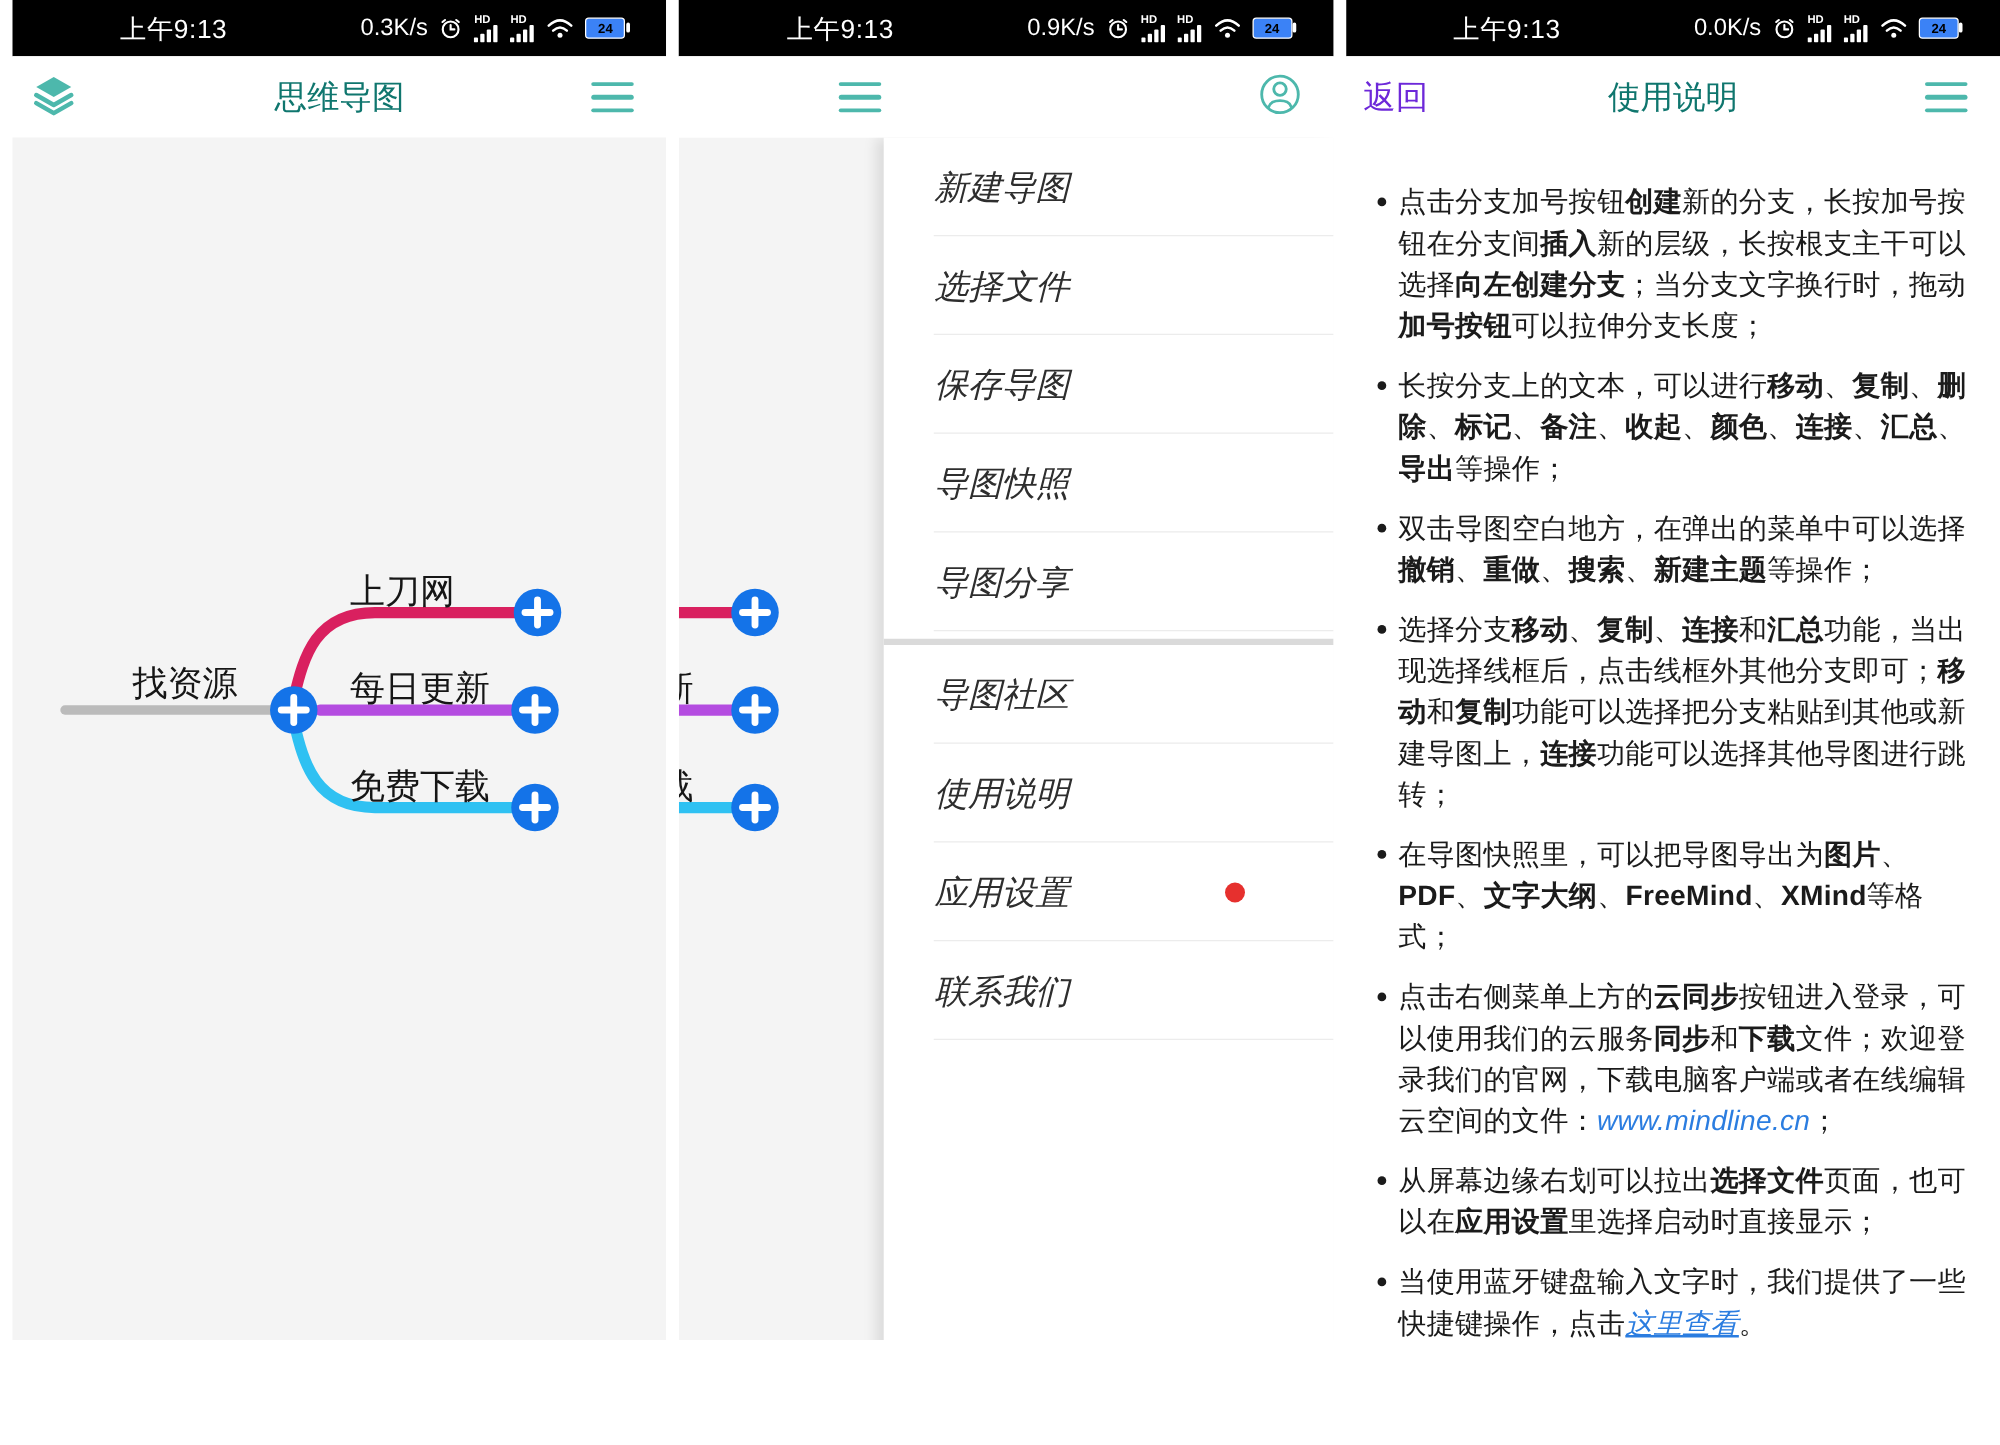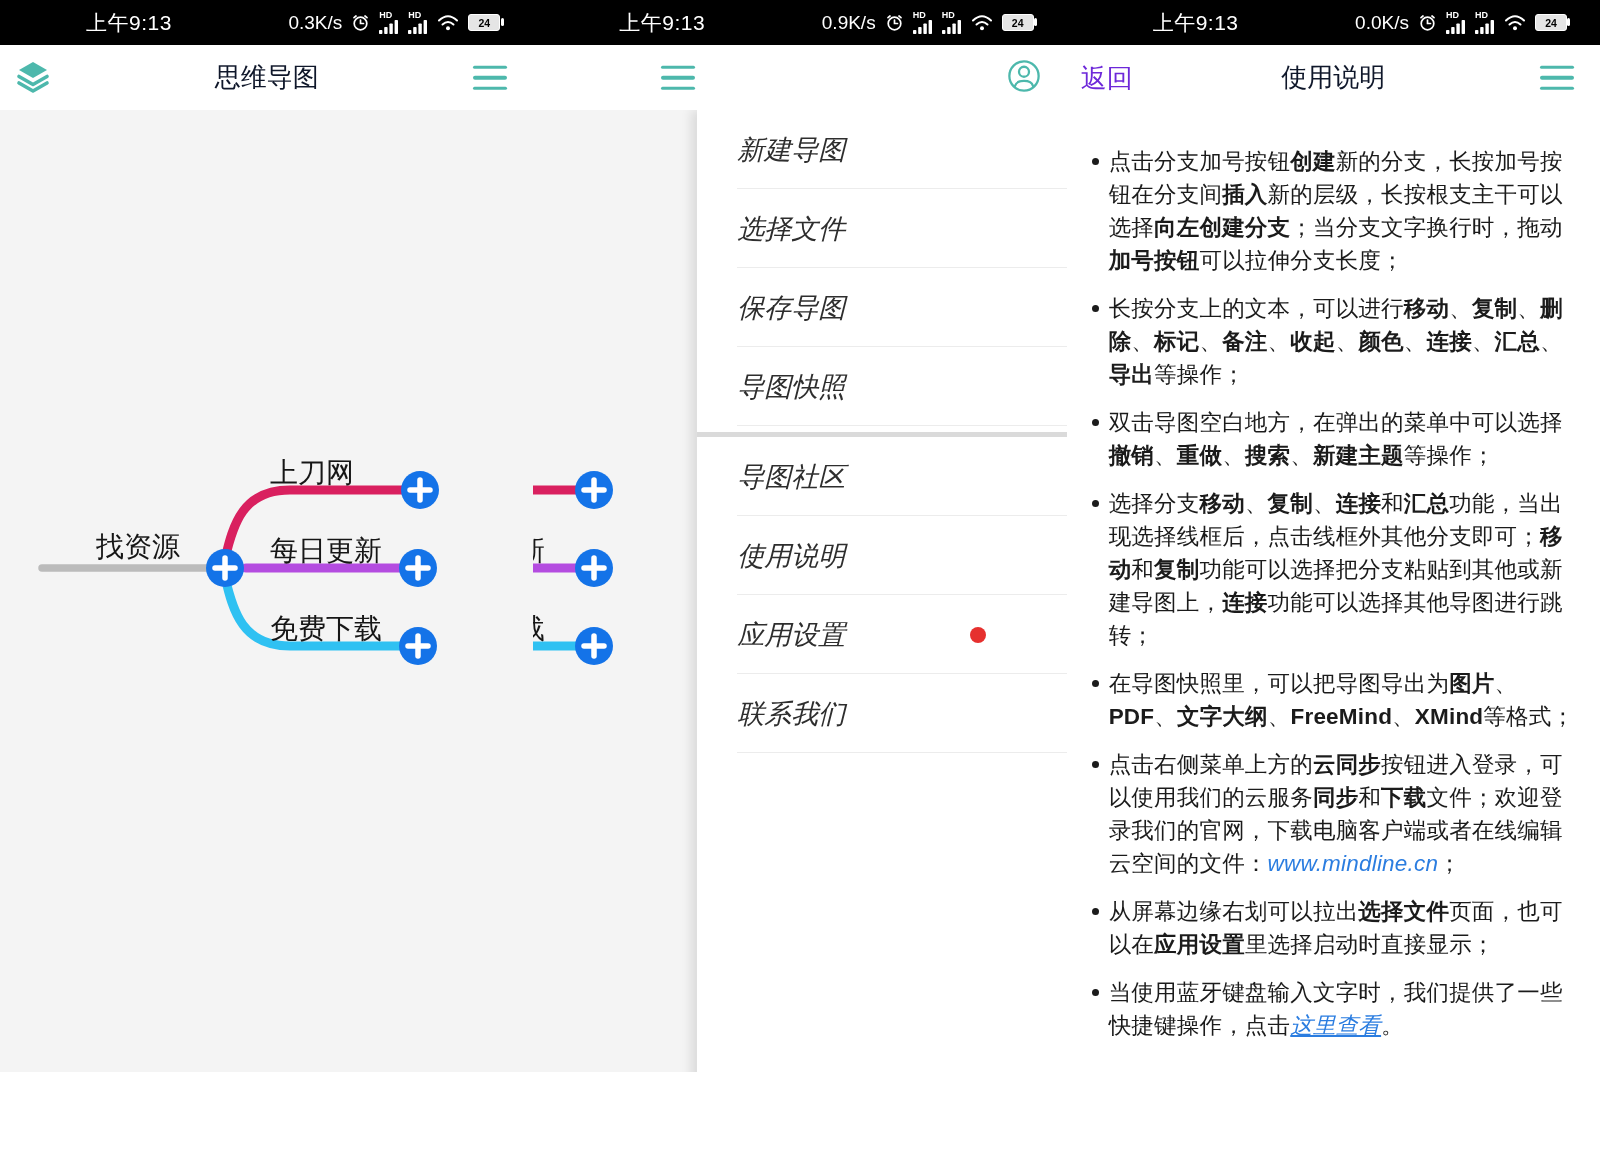--- a/index.html
+++ b/index.html
@@ -5,7 +5,7 @@
   html,body{margin:0;padding:0;}
   body{width:1600px;height:1156px;font-family:"Liberation Sans","DejaVu Sans",sans-serif;background:#fff;}
   .screen{display:flex;width:1600px;height:1156px;overflow:hidden;}
-  .panel{width:533.33px;height:1072px;position:relative;overflow:hidden;background:#fff;}
+  .panel{width:533.33px;height:1072px;position:relative;overflow:hidden;background:#fff;padding-left:10px;}
 
   
   .statusbar{height:45px;background:#000;color:#fff;display:flex;align-items:center;justify-content:space-between;}

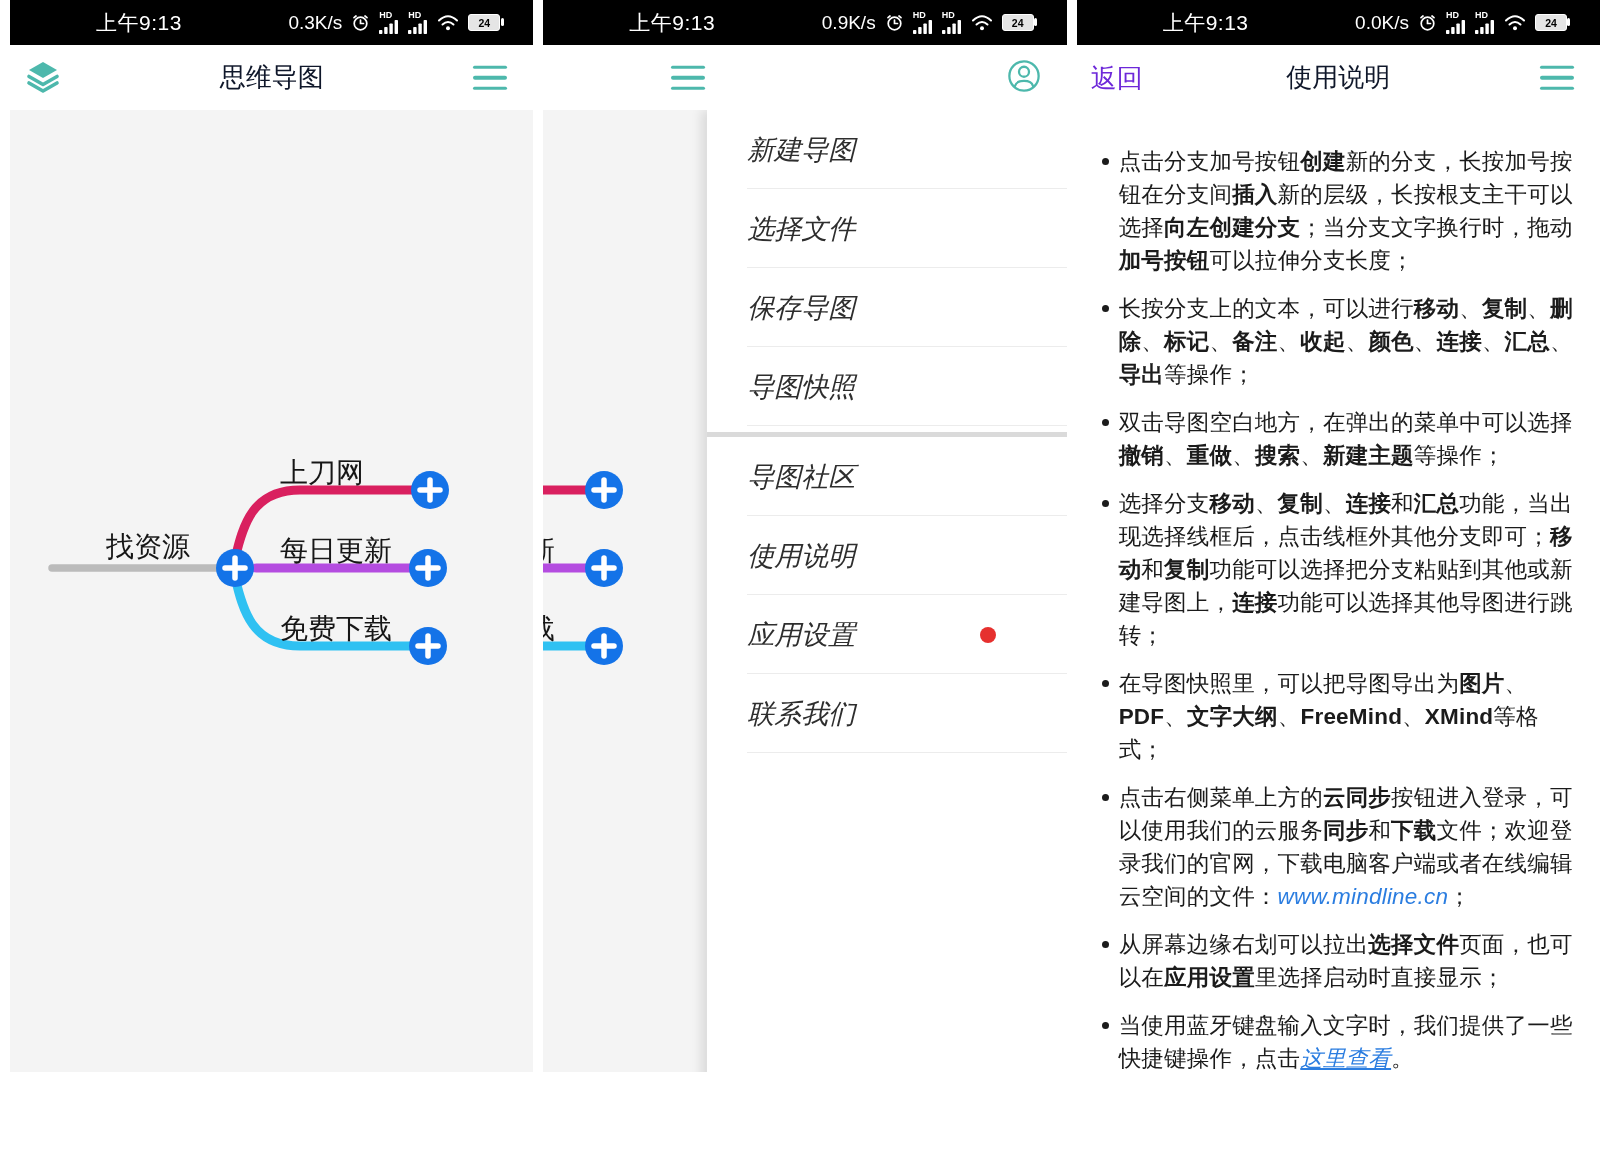--- a/index.html
+++ b/index.html
@@ -15,7 +15,7 @@
   .sicon{display:block;}
   .signal{display:inline-flex;flex-direction:column;align-items:flex-start;line-height:0;}
   .hd{font-style:normal;font-size:9px;font-weight:700;line-height:9px;letter-spacing:0;}
-  .batt{width:30px;height:15px;border:1.5px solid #fff;border-radius:3px;background:#e5e5e5;color:#000;
+  .batt{width:30px;height:15px;border:1.5px solid #fff;border-radius:3px;background:#3b82f6;color:#000;
         font-size:10.5px;font-weight:700;display:flex;align-items:center;justify-content:center;position:relative;}
   .batt::after{content:"";position:absolute;right:-4.5px;top:3px;width:3px;height:8px;background:#fff;border-radius:1.5px;}
 

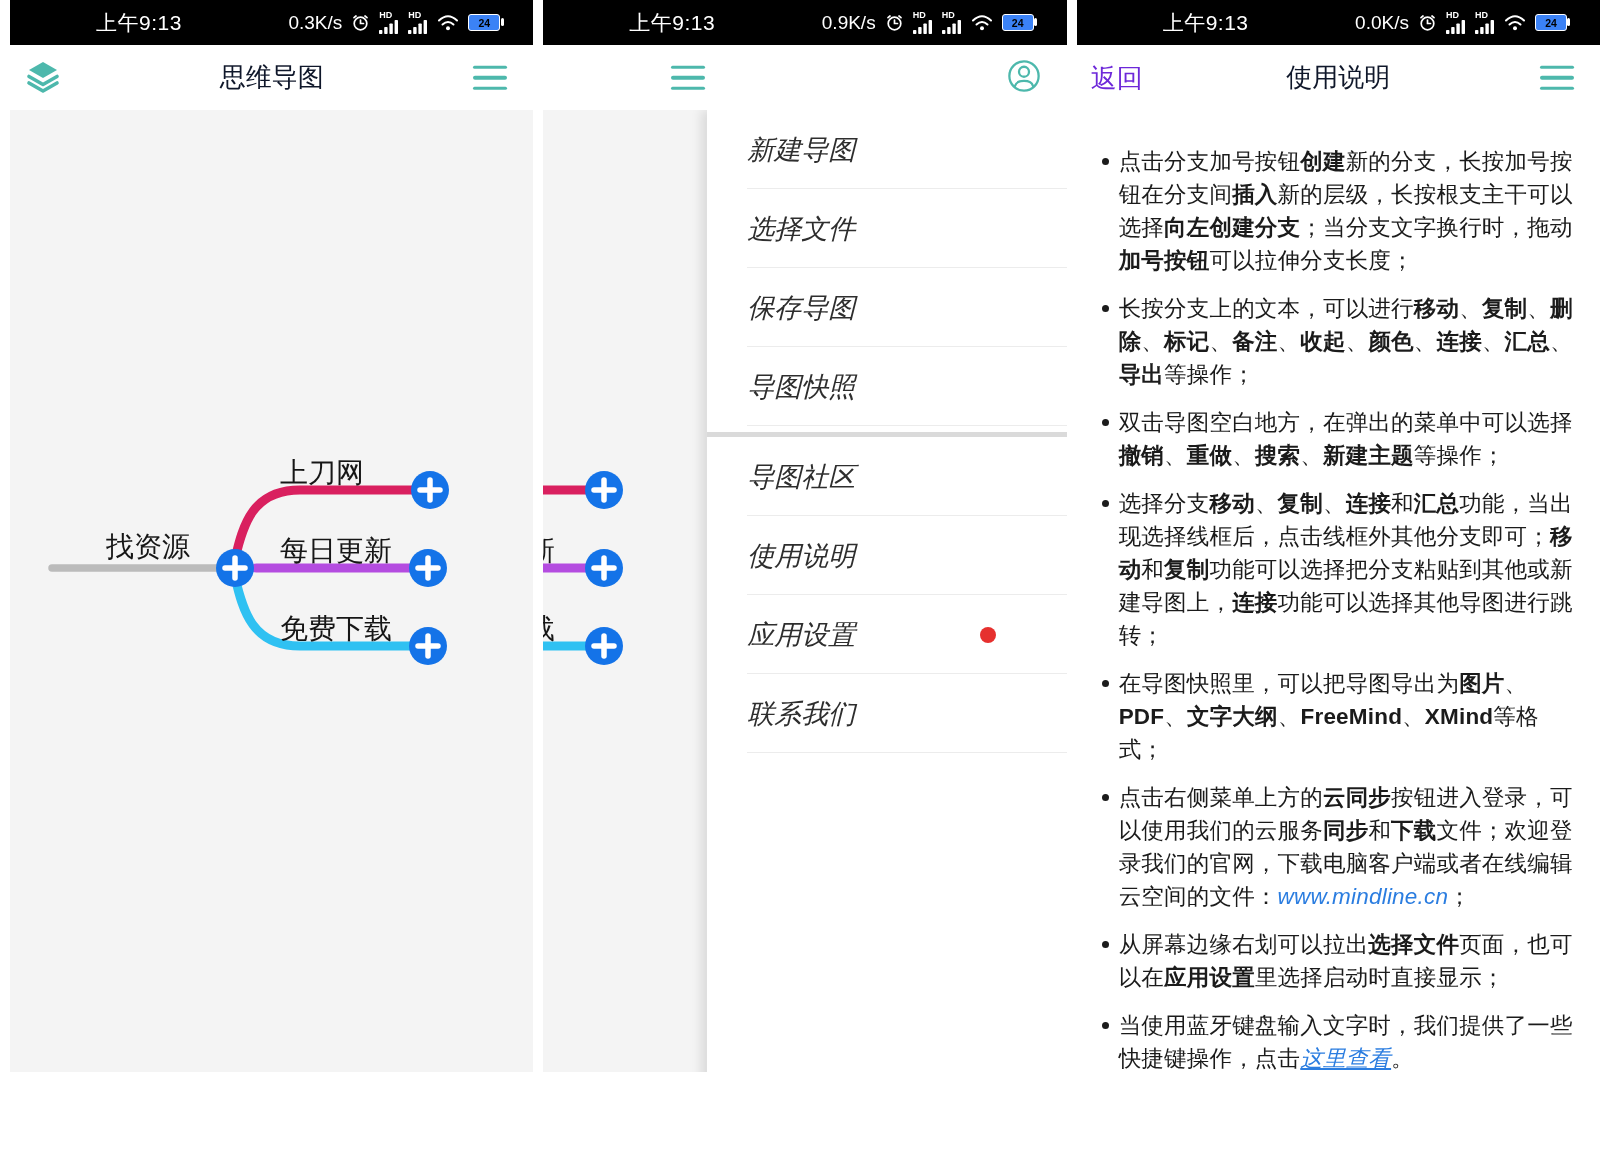--- a/index.html
+++ b/index.html
@@ -21,7 +21,7 @@
 
   
   .appbar{height:65px;background:#fff;position:relative;display:flex;align-items:center;}
-  .apptitle{position:absolute;left:0;right:0;text-align:center;font-size:26px;font-weight:500;color:#0f172a;}
+  .apptitle{position:absolute;left:0;right:0;text-align:center;font-size:26px;font-weight:500;color:#0f766e;}
   .hamburger{position:absolute;right:26px;top:50%;transform:translateY(-50%);width:34px;cursor:pointer;}
   .hamburger i{display:block;height:3.5px;border-radius:2px;background:#4db8ac;margin:7px 0;}
   .leftpad{position:absolute;left:14px;top:50%;transform:translateY(-50%);}

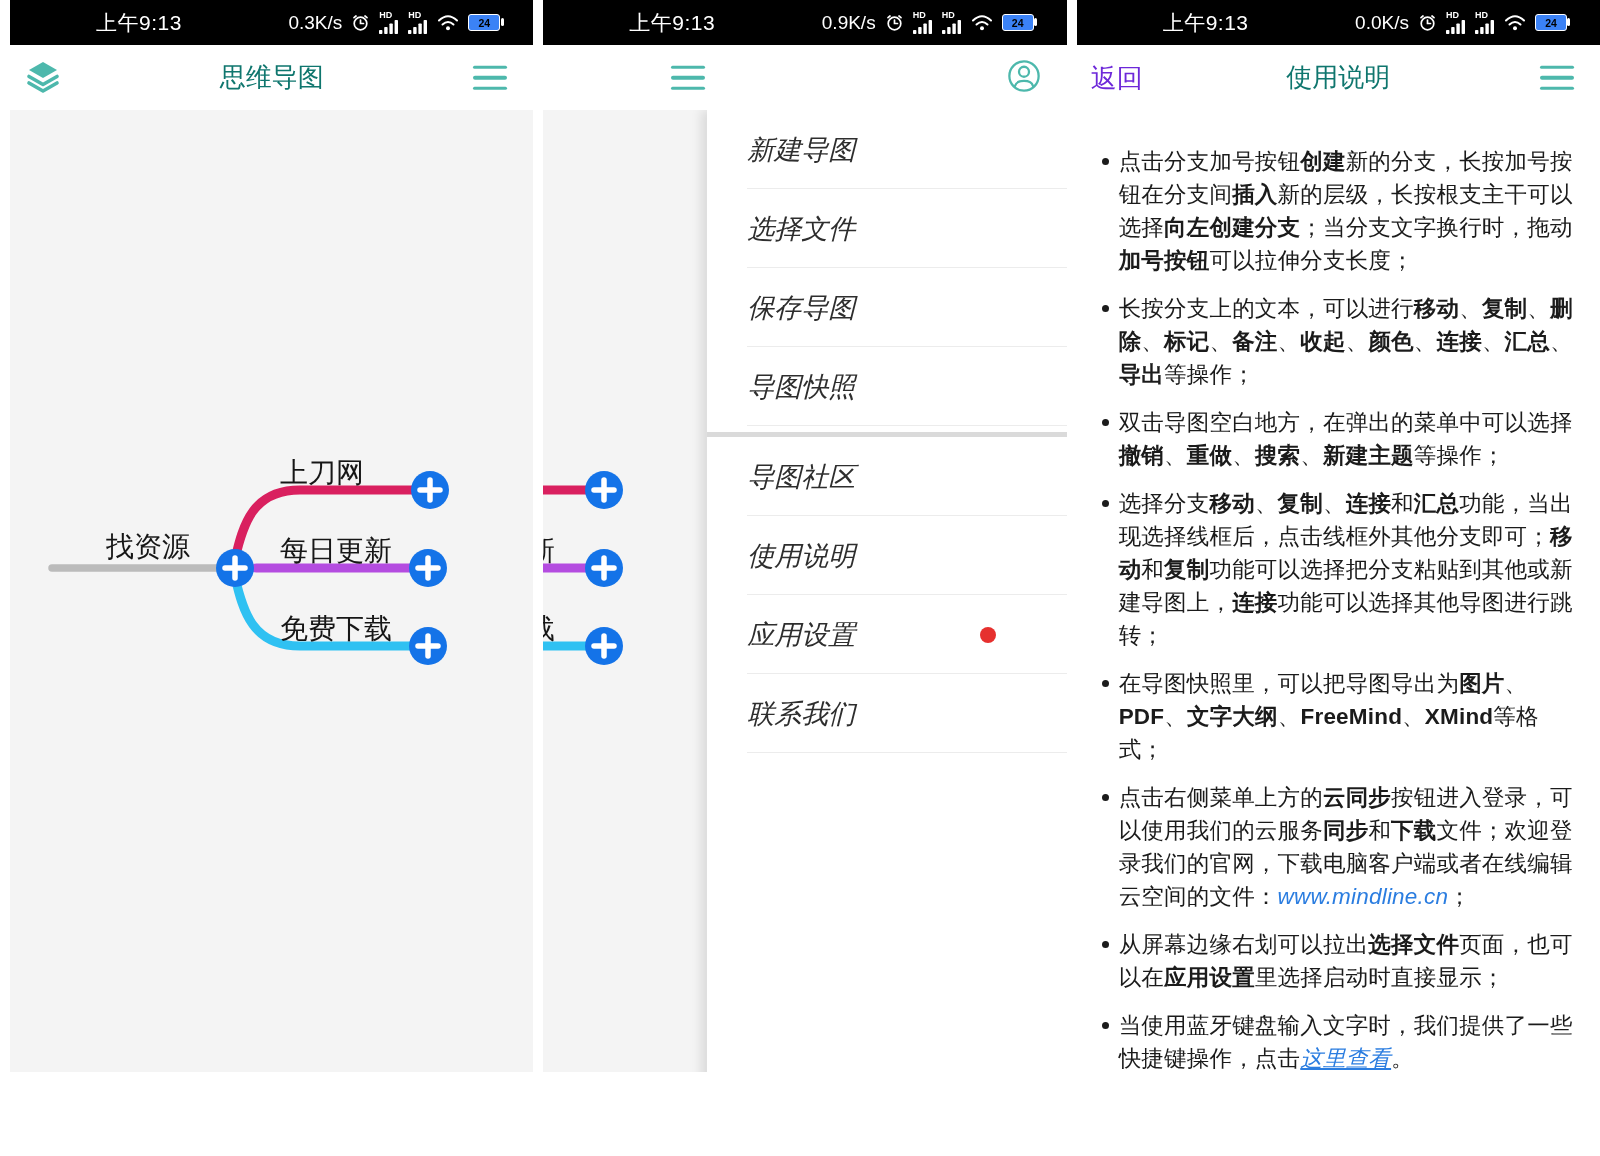--- a/index.html
+++ b/index.html
@@ -286,6 +286,9 @@
             <li class="menu-item">
               <span>导图快照</span>
             </li>
+            <li class="menu-item">
+              <span>导图分享</span>
+            </li>
           </ul>
         <div class="group-sep"></div>
         <ul class="menu">

